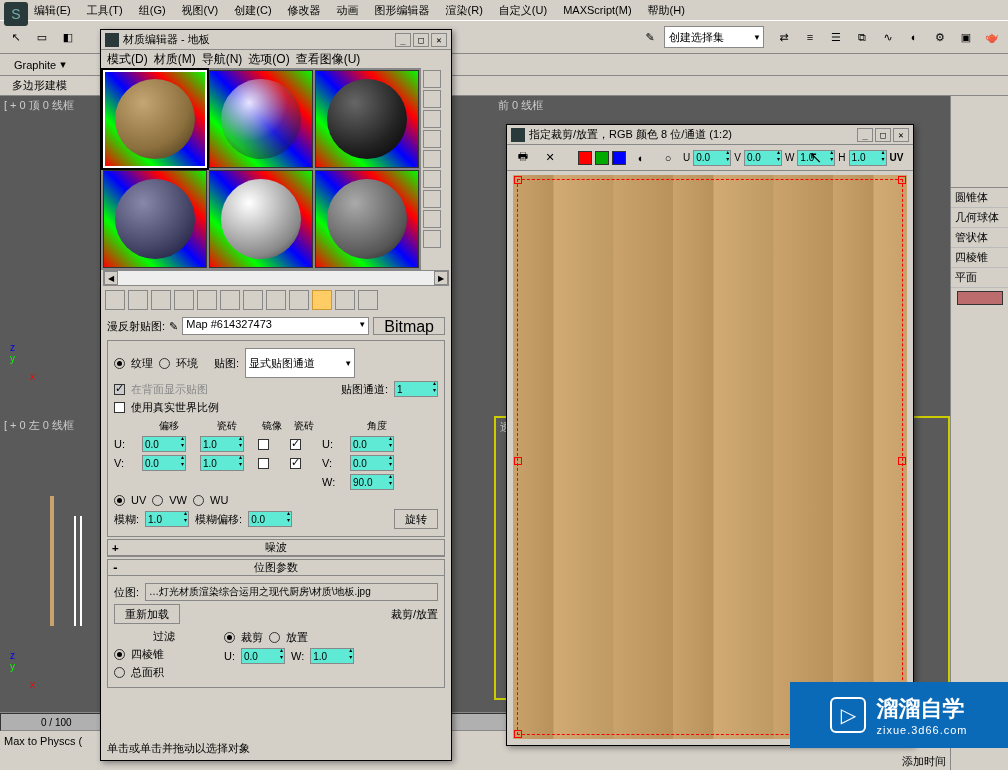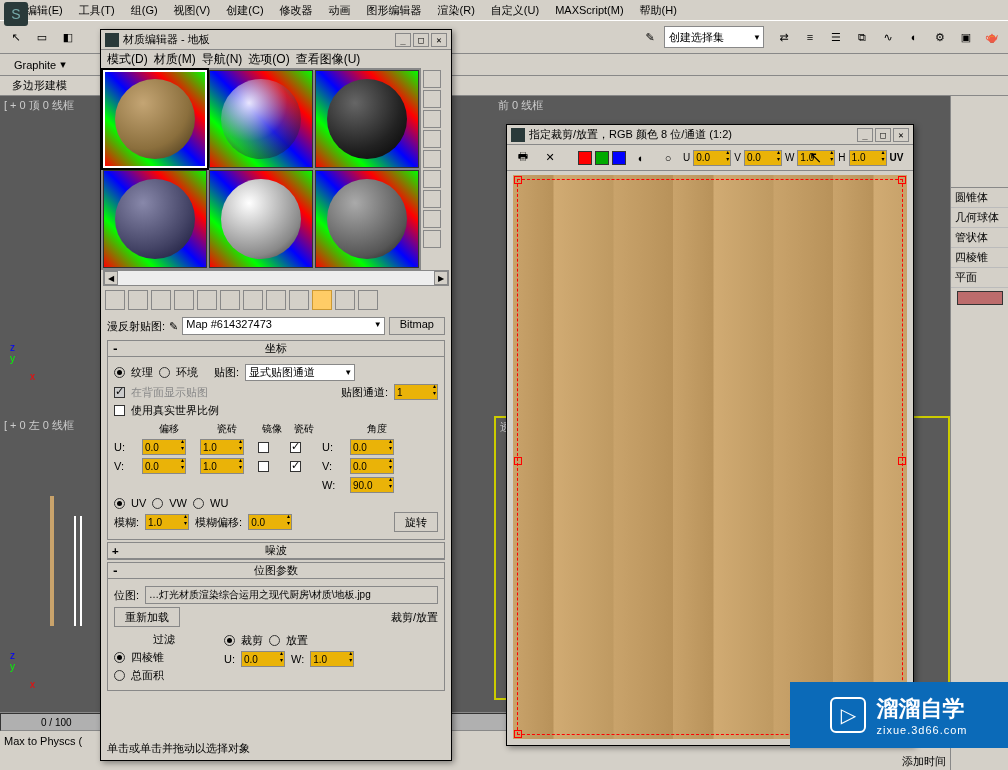--- a/index.html
+++ b/index.html
@@ -6,7 +6,7 @@
 body { background: #888; width: 1008px; height: 770px; position: relative; overflow: hidden; }
 
 
-.main-menu { background: #d4d0c8; height: 20px; display: flex; align-items: center; padding-left: 18px; }
+.main-menu { background: #d4d0c8; height: 20px; display: flex; align-items: center; padding-left: 26px; }
 .app-icon { position: absolute; left: 4px; top: 2px; width: 24px; height: 24px; background: #2a3a3a; border-radius: 3px; display: flex; align-items: center; justify-content: center; color: #7aa; font-size: 14px; }
 .main-menu span { padding: 0 8px; cursor: pointer; }
 

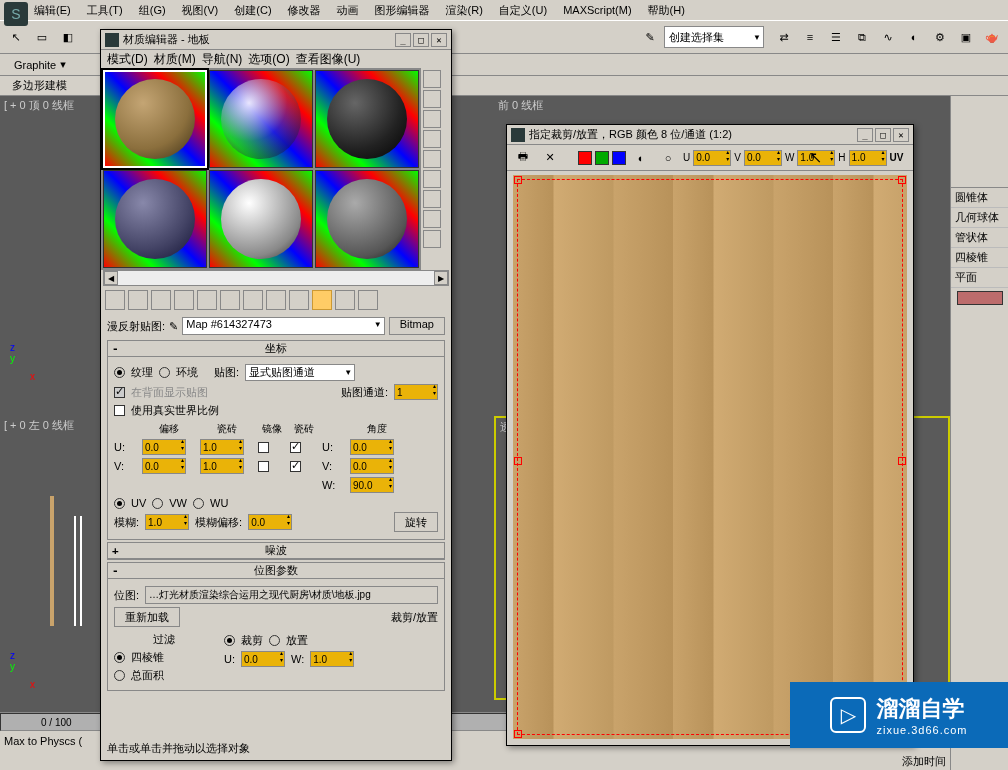--- a/index.html
+++ b/index.html
@@ -92,7 +92,7 @@
 .checkbox { width: 11px; height: 11px; border: 1px solid #333; display: inline-block; position: relative; background: #fff; }
 .checkbox.checked::after { content: "✓"; position: absolute; left: 0; top: -3px; font-size: 11px; }
 .checkbox.disabled { background: #ccc; }
-.spinner { width: 44px; height: 16px; background: #eab308; border: 1px solid #888; font-size: 10px; padding: 0 12px 0 2px; position: relative; display: inline-flex; align-items: center; }
+.spinner { width: 44px; height: 16px; background: #5eead4; border: 1px solid #888; font-size: 10px; padding: 0 12px 0 2px; position: relative; display: inline-flex; align-items: center; }
 .spinner::after { content: "▴\A▾"; white-space: pre; position: absolute; right: 1px; top: -2px; font-size: 6px; line-height: 7px; }
 .sel-dd { height: 17px; background: #fff; border: 1px solid #888; padding: 0 14px 0 3px; font-size: 11px; position: relative; display: inline-flex; align-items: center; min-width: 110px; }
 .sel-dd::after { content: "▼"; position: absolute; right: 2px; font-size: 8px; }

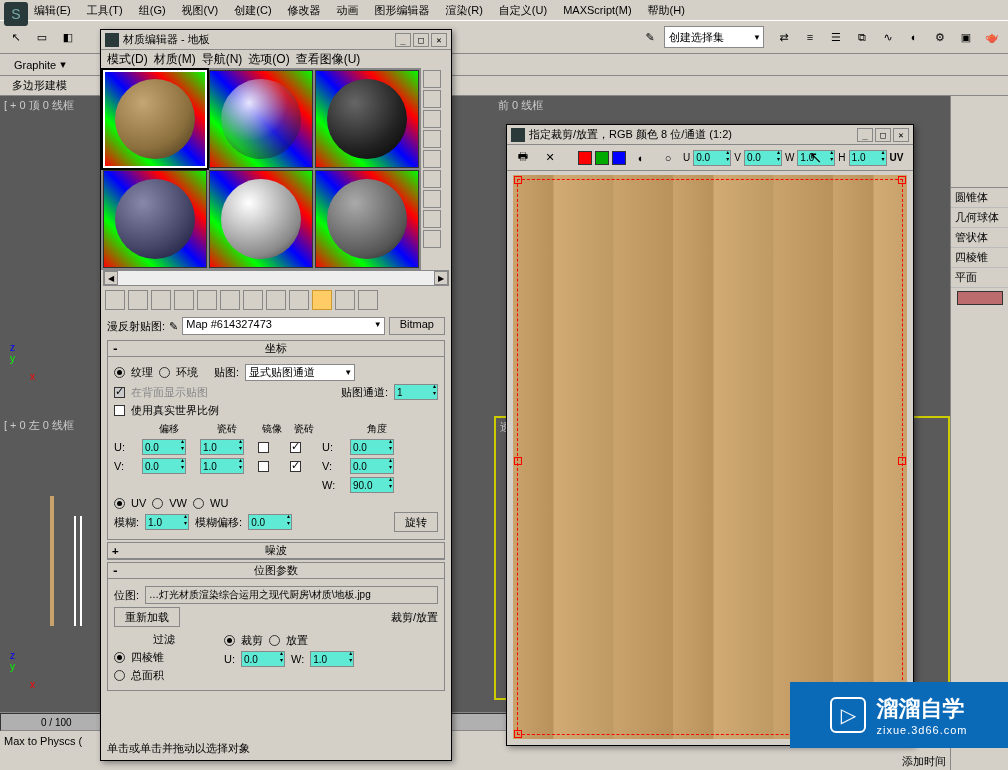--- a/index.html
+++ b/index.html
@@ -77,7 +77,7 @@
 .map-label { font-size: 11px; }
 .map-input { flex: 1; height: 18px; background: #fff; border: 1px solid #888; padding: 0 16px 0 3px; position: relative; font-size: 11px; }
 .map-input::after { content: "▼"; position: absolute; right: 2px; top: 2px; font-size: 8px; }
-.map-btn { height: 18px; padding: 0 10px; background: #d4d0c8; border: 1px solid #888; font-size: 11px; }
+.map-btn { height: 18px; padding: 0 10px; background: #d4d0c8; border: 1px solid #888; font-size: 16px; }
 
 
 .rollout { margin: 2px 6px; border: 1px solid #888; }

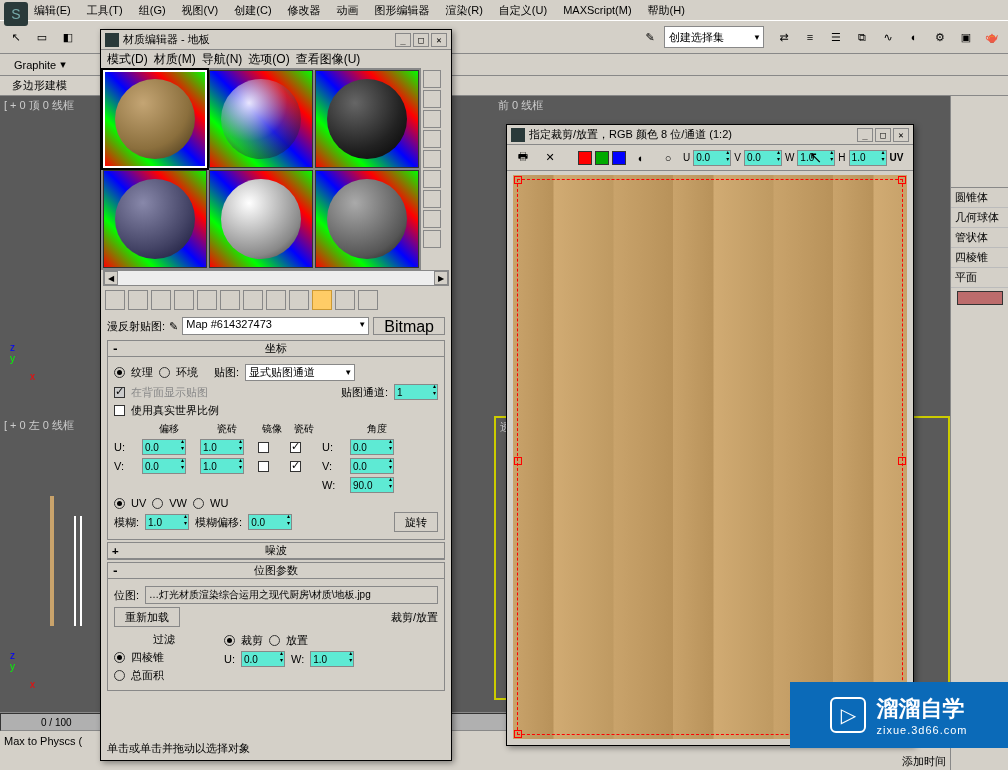--- a/index.html
+++ b/index.html
@@ -309,7 +309,6 @@
   </div>
 
   <div class="rollout">
-    <div class="rollout-hdr">坐标</div>
     <div class="rollout-body">
       <div class="form-row">
         <span class="radio checked"></span>

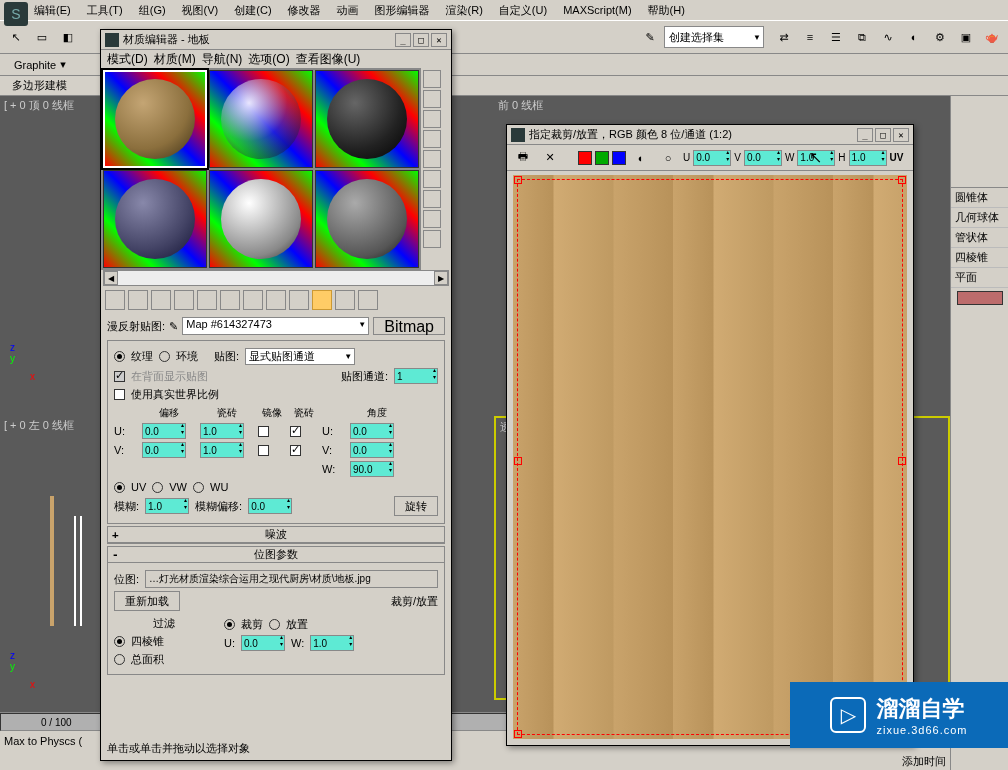--- a/index.html
+++ b/index.html
@@ -94,7 +94,7 @@
 .checkbox.disabled { background: #ccc; }
 .spinner { width: 44px; height: 16px; background: #5eead4; border: 1px solid #888; font-size: 10px; padding: 0 12px 0 2px; position: relative; display: inline-flex; align-items: center; }
 .spinner::after { content: "▴\A▾"; white-space: pre; position: absolute; right: 1px; top: -2px; font-size: 6px; line-height: 7px; }
-.sel-dd { height: 17px; background: #fff; border: 1px solid #888; padding: 0 14px 0 3px; font-size: 11px; position: relative; display: inline-flex; align-items: center; min-width: 110px; }
+.sel-dd { height: 30px; background: #fff; border: 1px solid #888; padding: 0 14px 0 3px; font-size: 11px; position: relative; display: inline-flex; align-items: center; min-width: 110px; }
 .sel-dd::after { content: "▼"; position: absolute; right: 2px; font-size: 8px; }
 
 .coord-grid { display: grid; grid-template-columns: 24px 54px 54px 28px 28px 24px 54px; gap: 3px 4px; align-items: center; font-size: 11px; margin: 4px 0; }

